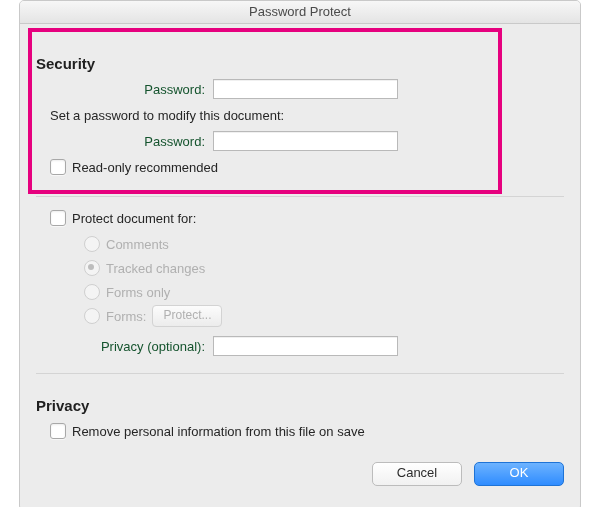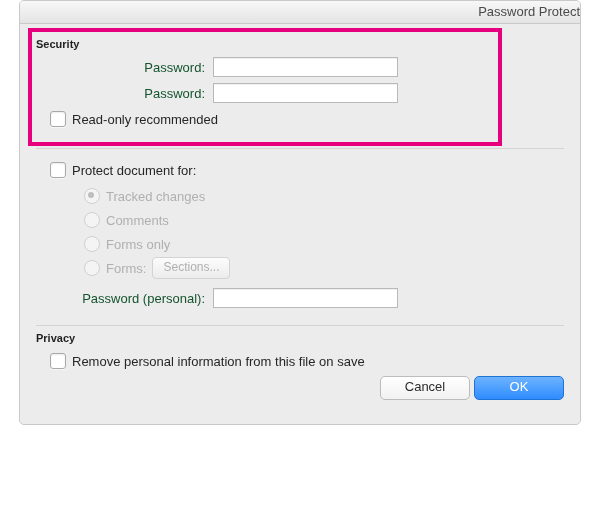--- a/index.html
+++ b/index.html
@@ -32,7 +32,7 @@
   .titlebar {
     height: 22px;
     line-height: 22px;
-    text-align: right;
+    text-align: center;
     font-size: 13px;
     color: #4a4a4a;
     background: linear-gradient(#f7f7f7, #e4e4e4);

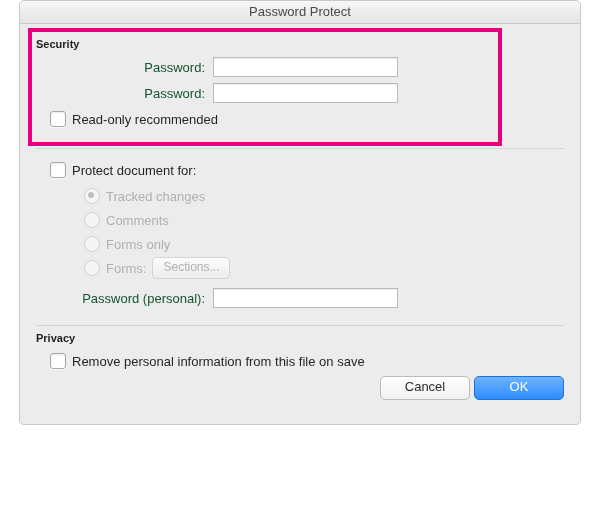--- a/index.html
+++ b/index.html
@@ -49,9 +49,10 @@
   }
   .section-title {
     font-weight: 600;
-    font-size: 11px;
+    font-size: 15px;
     color: #1f1f1f;
     margin-bottom: 6px;
+    margin-top: 17px;
   }
   .highlight-box {
     position: absolute;

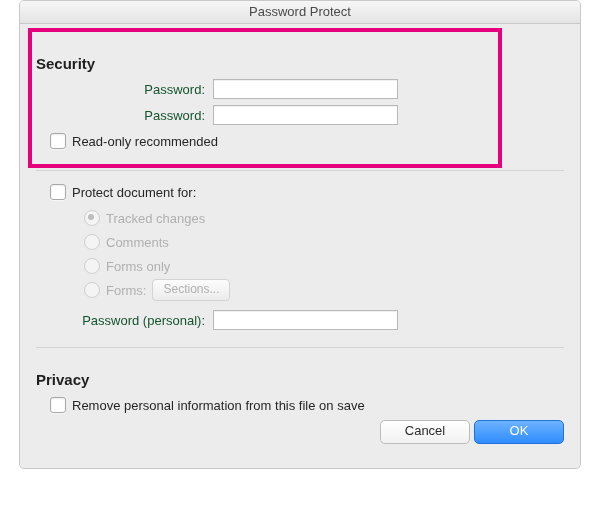--- a/index.html
+++ b/index.html
@@ -176,6 +176,9 @@
             <input type="text" class="field" value="" style="">
           </div>
           <div class="row">
+              <span>Set a password to modify this document:</span>
+            </div>
+          <div class="row">
             <span class="label-right">Password:</span>
             <input type="text" class="field" value="" style="">
           </div>

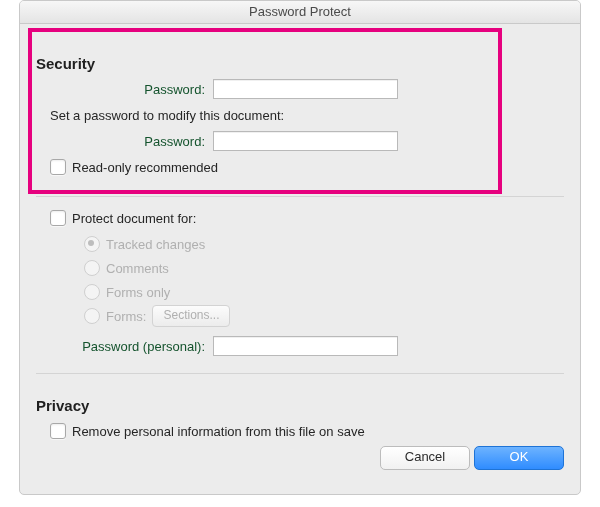--- a/index.html
+++ b/index.html
@@ -198,12 +198,12 @@
           </div>
           <div class="protect-options">
             <div class="row">
+              <span class="radio"></span>
+              <span class="disabled-text">Comments</span>
+            </div>
+            <div class="row">
               <span class="radio checked"></span>
               <span class="disabled-text">Tracked changes</span>
-            </div>
-            <div class="row">
-              <span class="radio"></span>
-              <span class="disabled-text">Comments</span>
             </div>
             <div class="row">
               <span class="radio"></span>

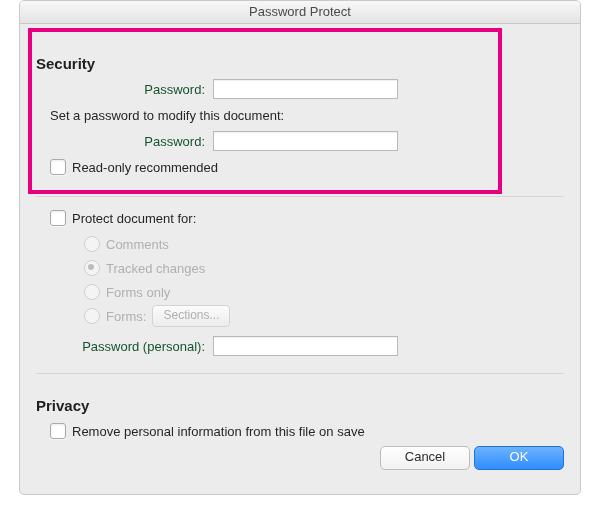--- a/index.html
+++ b/index.html
@@ -212,7 +212,7 @@
             <div class="row">
               <span class="radio"></span>
               <span class="disabled-text">Forms:</span>
-              <span class="sections-btn">Sections...</span>
+              <span class="sections-btn">Protect...</span>
             </div>
           </div>
           <div class="row" style="margin-top:8px;">

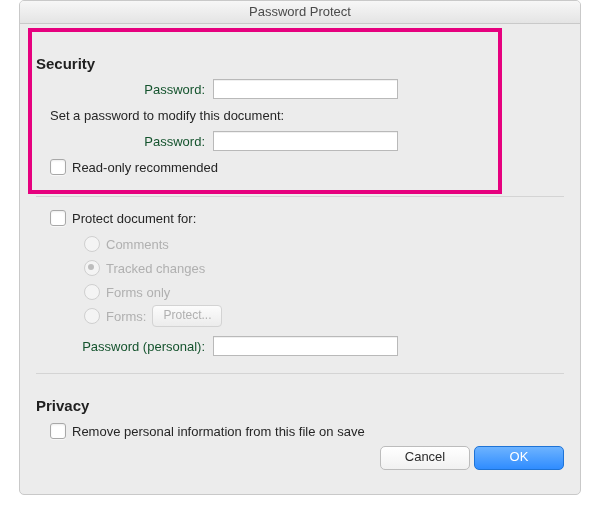--- a/index.html
+++ b/index.html
@@ -216,7 +216,7 @@
             </div>
           </div>
           <div class="row" style="margin-top:8px;">
-            <span class="label-right" style="width:155px;">Password (personal):</span>
+            <span class="label-right" style="width:155px;">Privacy (optional):</span>
             <input type="text" class="field" value="" style="">
           </div>
         </div>

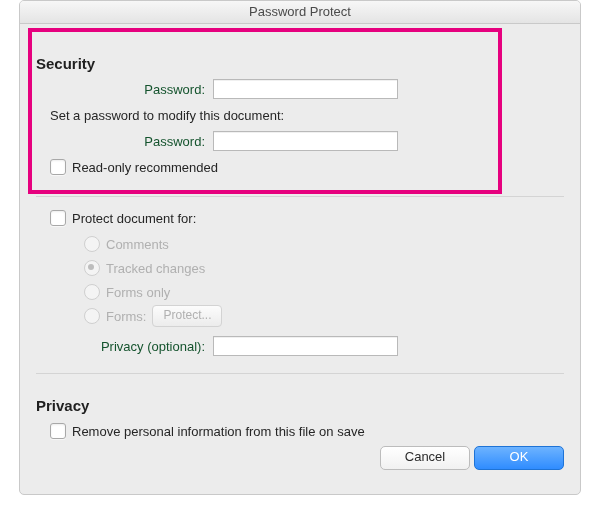--- a/index.html
+++ b/index.html
@@ -137,8 +137,8 @@
   .buttons {
     display: flex;
     justify-content: flex-end;
-    gap: 4px;
-    margin-top: 4px;
+    gap: 12px;
+    margin-top: 20px;
   }
   .btn {
     min-width: 72px;

